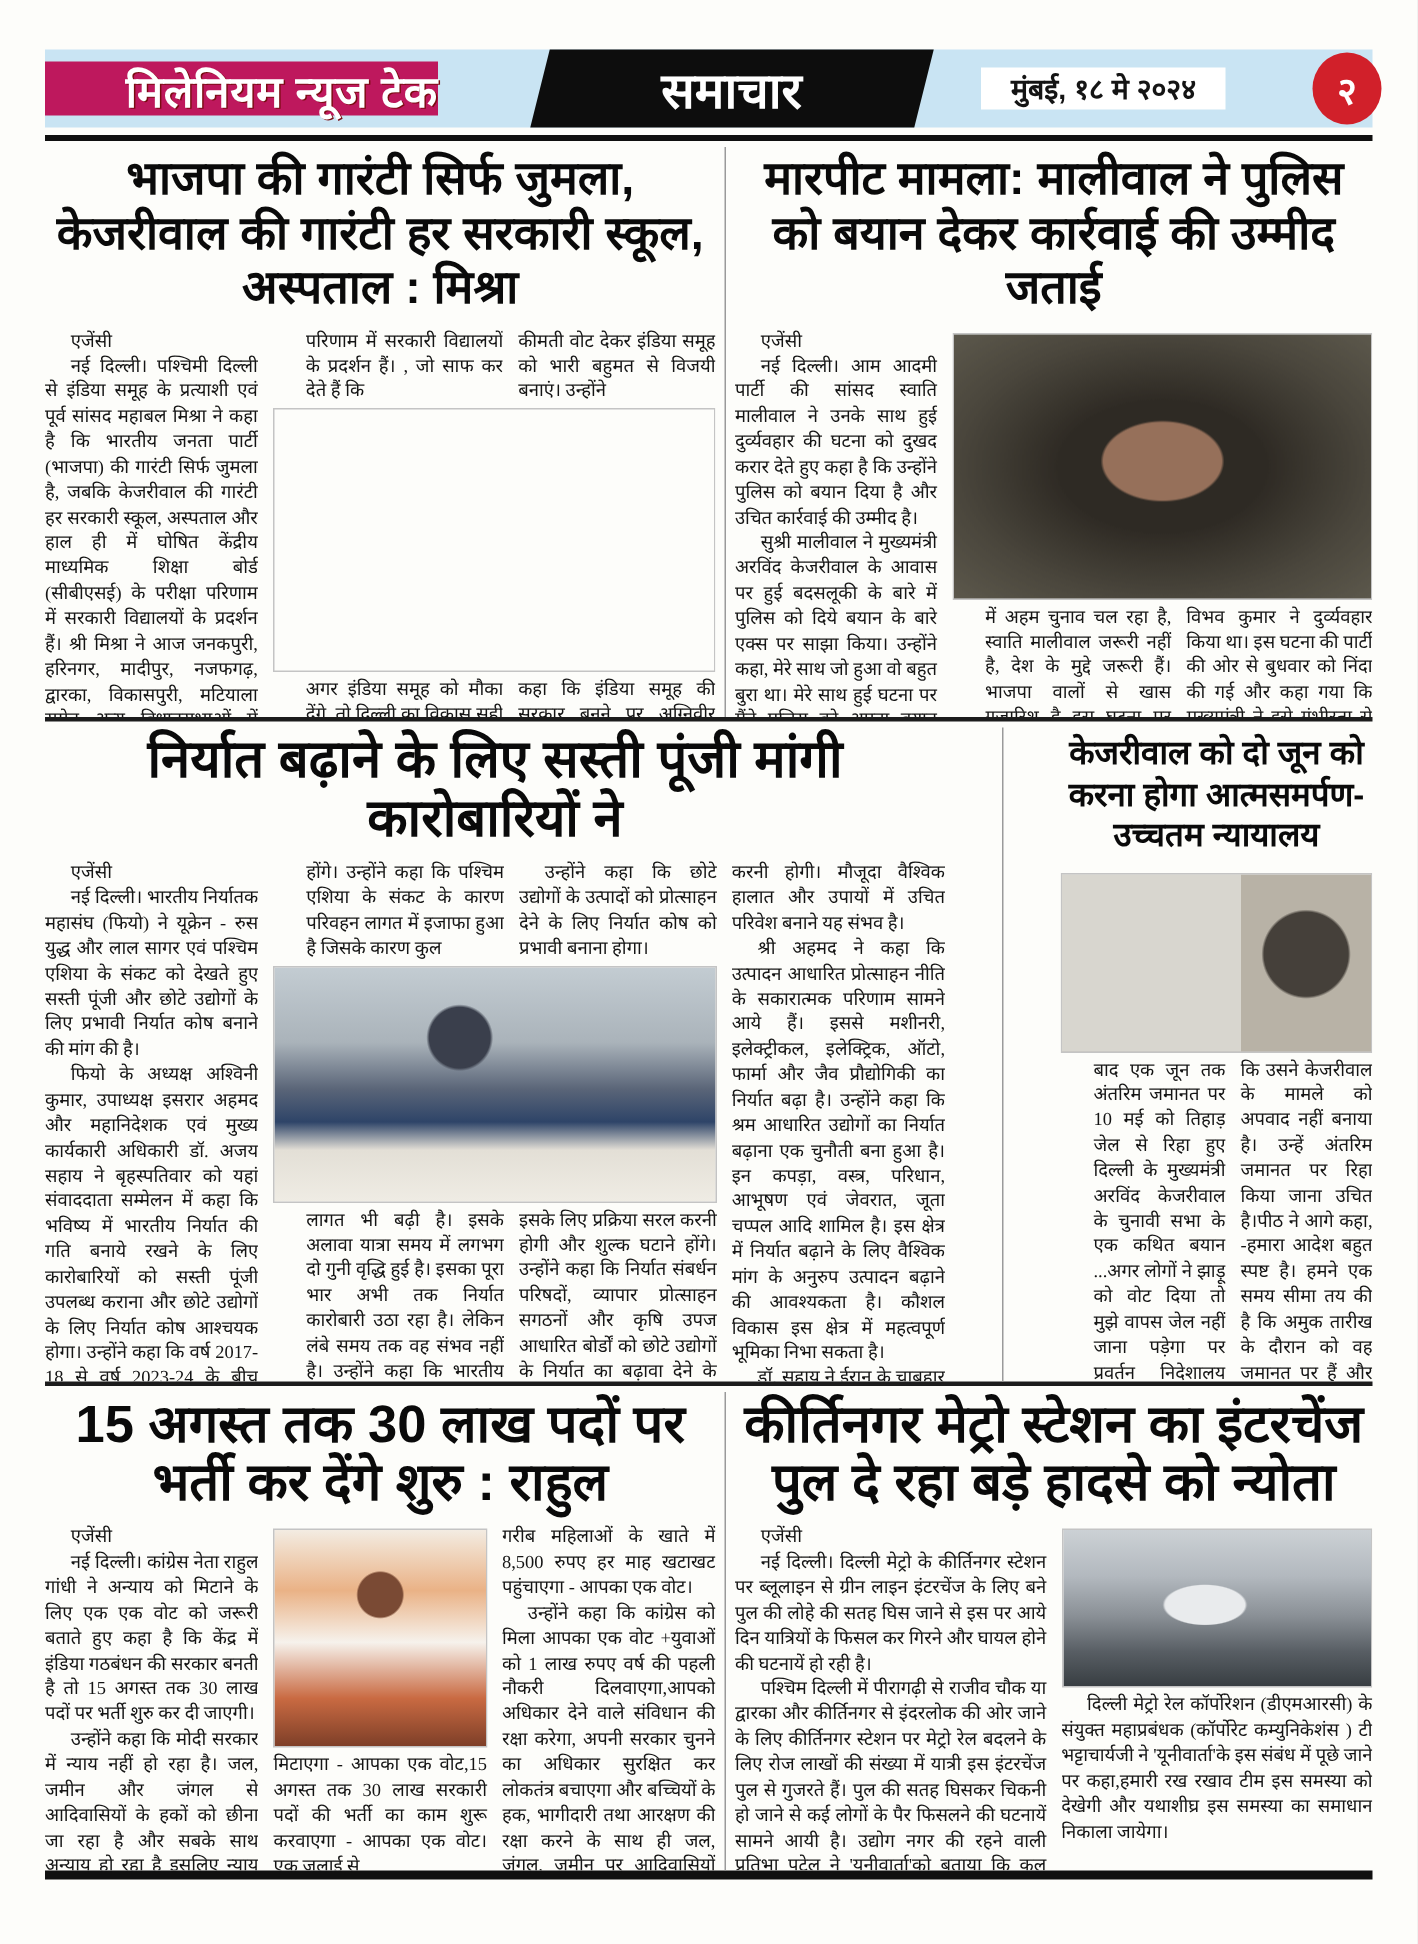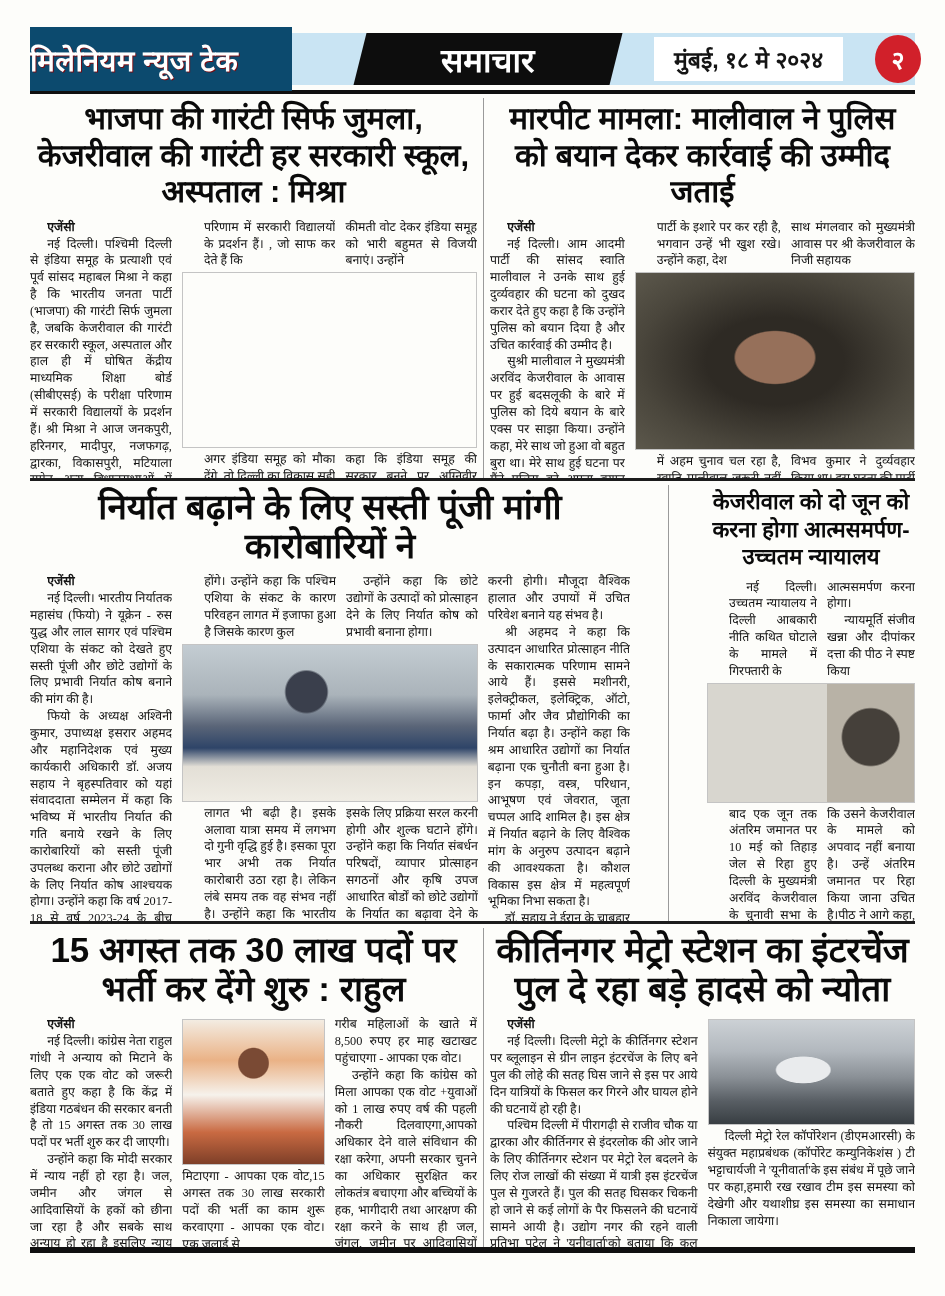--- a/index.html
+++ b/index.html
@@ -24,9 +24,9 @@
     position: relative;
   }
   .logo-box {
-    background: #0c4a6e;
-    height: 64px; width: 262px;
-    display: flex; align-items: center; justify-content: flex-start;
+    background: #be185d;
+    height: 36px; width: 262px;
+    display: flex; align-items: center; justify-content: flex-end;
     flex: none;
   }
   .logo-box span {

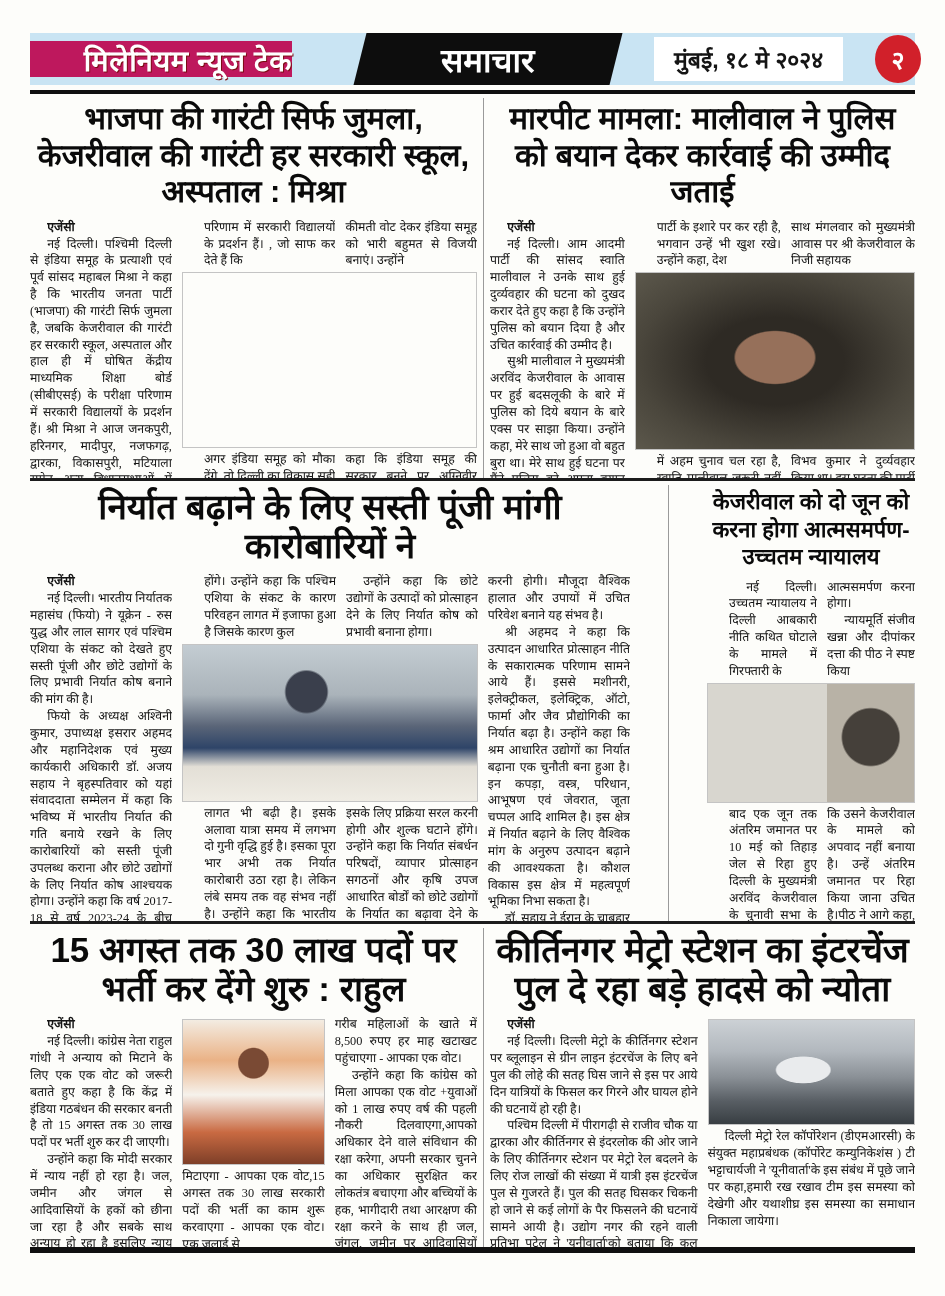--- a/index.html
+++ b/index.html
@@ -50,12 +50,12 @@
   }
   .date-box {
     background: #fff;
-    height: 44px;
+    height: 28px;
     margin-left: 38px;
     padding: 0 20px;
     display: flex; align-items: center;
     font-family: "Liberation Sans", sans-serif;
-    font-weight: bold; font-size: 23px;
+    font-weight: bold; font-size: 19px;
     white-space: nowrap;
   }
   .page-badge {

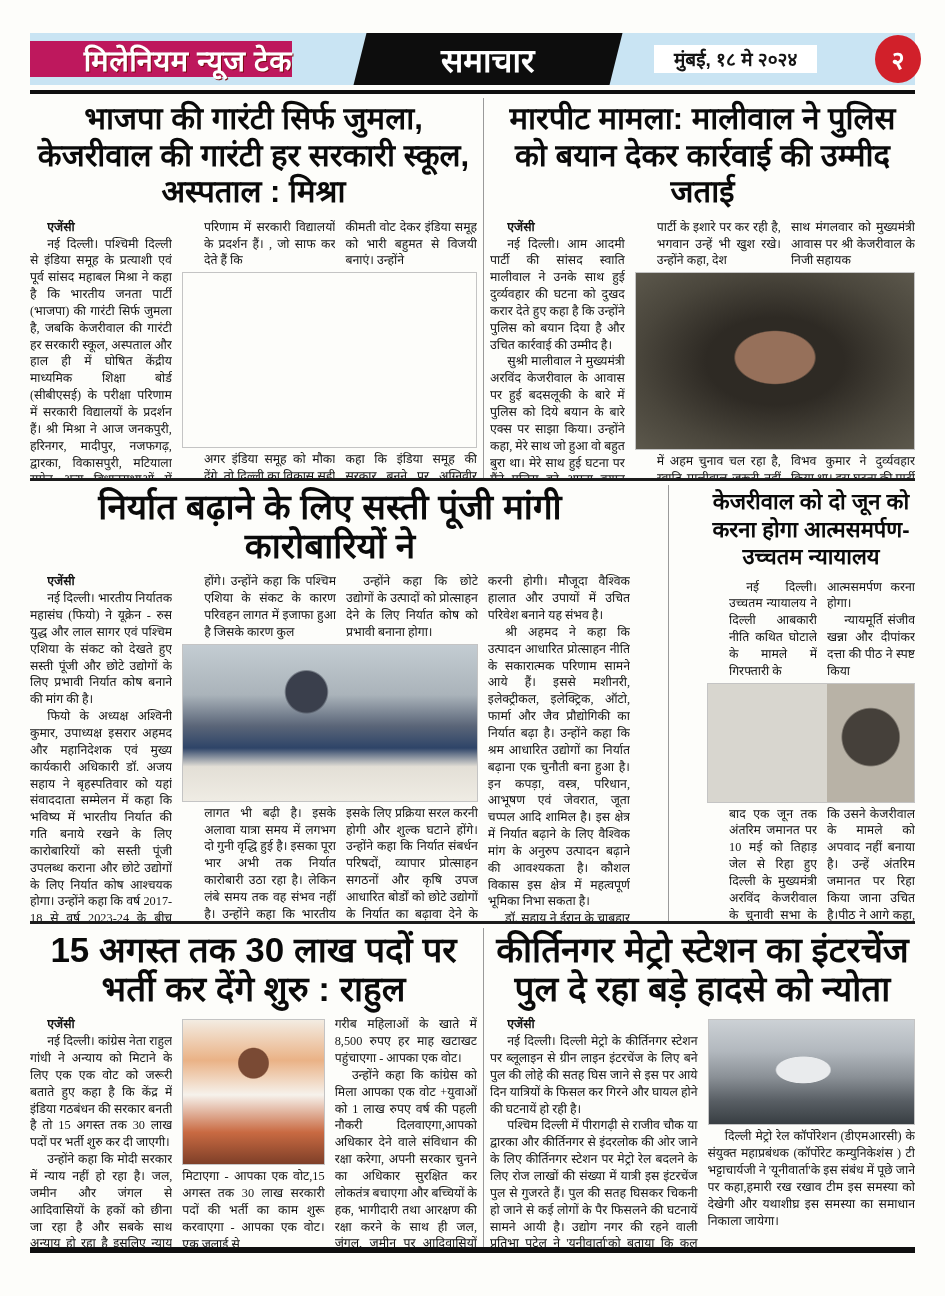--- a/index.html
+++ b/index.html
@@ -106,7 +106,7 @@
   }
   .body-text p.cont { text-indent: 0; }
   .byline {
-    font-weight: bold; font-size: 12.5px;
+    font-weight: normal; font-size: 12.5px;
     margin: 0; text-indent: 1.4em;
   }
 

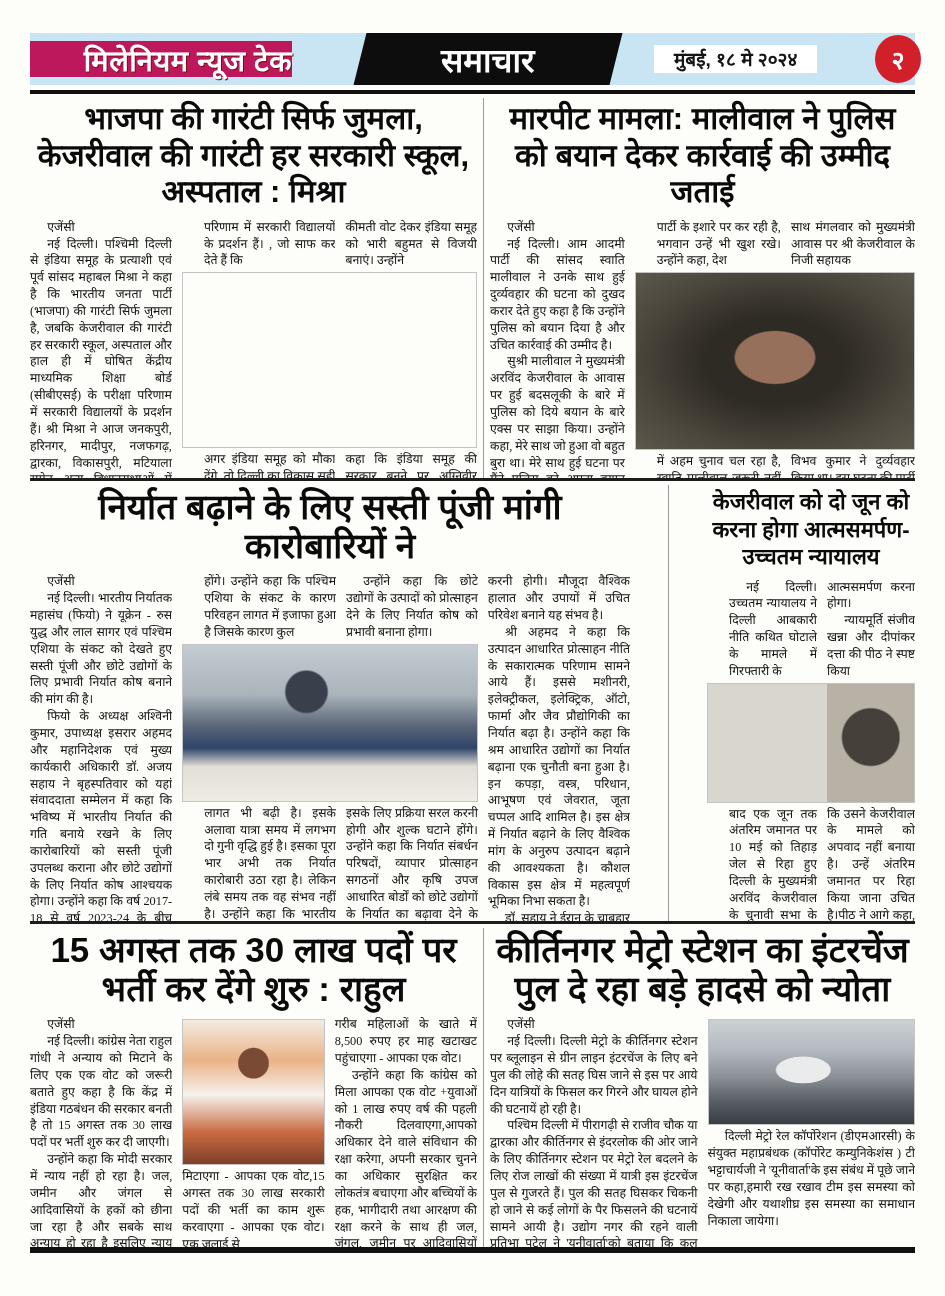--- a/index.html
+++ b/index.html
@@ -216,14 +216,6 @@
           <p>सुश्री मालीवाल ने मुख्यमंत्री अरविंद केजरीवाल के आवास पर हुई बदसलूकी के बारे में पुलिस को दिये बयान के बारे एक्स पर साझा किया। उन्होंने कहा, मेरे साथ जो हुआ वो बहुत बुरा था। मेरे साथ हुई घटना पर मैंने पुलिस को अपना बयान दिया है। मुझे आशा है कि उचित कार्रवाई होगी। पिछले दिन मेरे लिए बहुत कठिन रहे हैं। जिन लोगों ने प्रार्थना की उनका धन्यवाद करती हूं। जिन लोगों ने चरित्र हनन करने की कोशिश की, ये बोला की दूसरी</p>
         </div>
         <div class="col-group">
-          <div class="cols">
-            <div class="col">
-              <p class="cont">पार्टी के इशारे पर कर रही है, भगवान उन्हें भी खुश रखे। उन्होंने कहा, देश</p>
-            </div>
-            <div class="col">
-              <p class="cont">साथ मंगलवार को मुख्यमंत्री आवास पर श्री केजरीवाल के निजी सहायक</p>
-            </div>
-          </div>
           <div class="photo photo-maliwal"></div>
           <div class="cols grow">
             <div class="col">

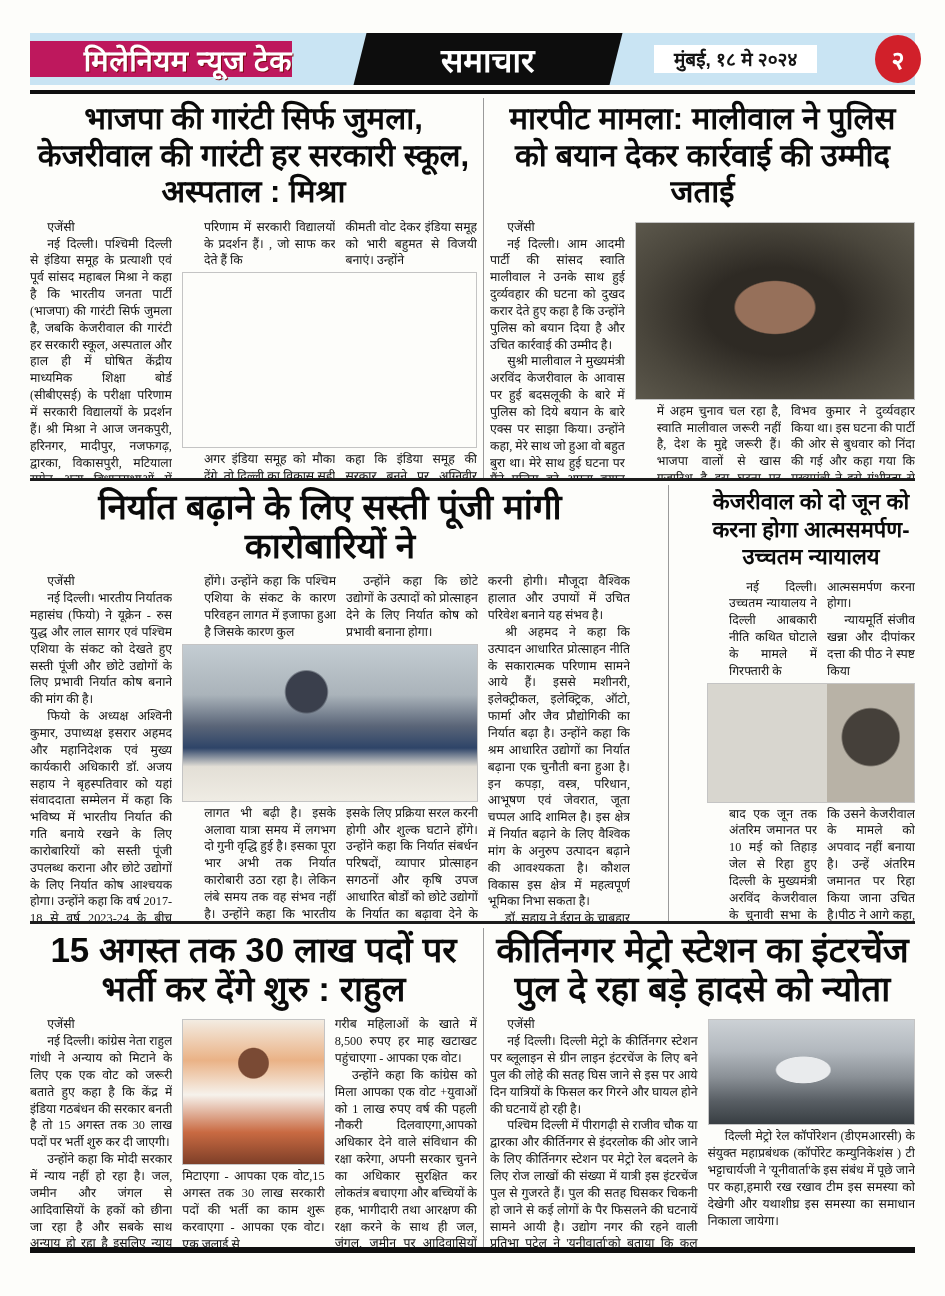--- a/index.html
+++ b/index.html
@@ -275,15 +275,6 @@
     <section class="article a-flex">
       <h1 class="headline h-md">केजरीवाल को दो जून को करना होगा आत्मसमर्पण- उच्चतम न्यायालय</h1>
       <div class="col-group body-text">
-        <div class="cols">
-          <div class="col">
-            <p>नई दिल्ली। उच्चतम न्यायालय ने दिल्ली आबकारी नीति कथित घोटाले के मामले में गिरफ्तारी के</p>
-          </div>
-          <div class="col">
-            <p class="cont">आत्मसमर्पण करना होगा।</p>
-            <p>न्यायमूर्ति संजीव खन्ना और दीपांकर दत्ता की पीठ ने स्पष्ट किया</p>
-          </div>
-        </div>
         <div class="photo photo-court"></div>
         <div class="cols grow">
           <div class="col">

